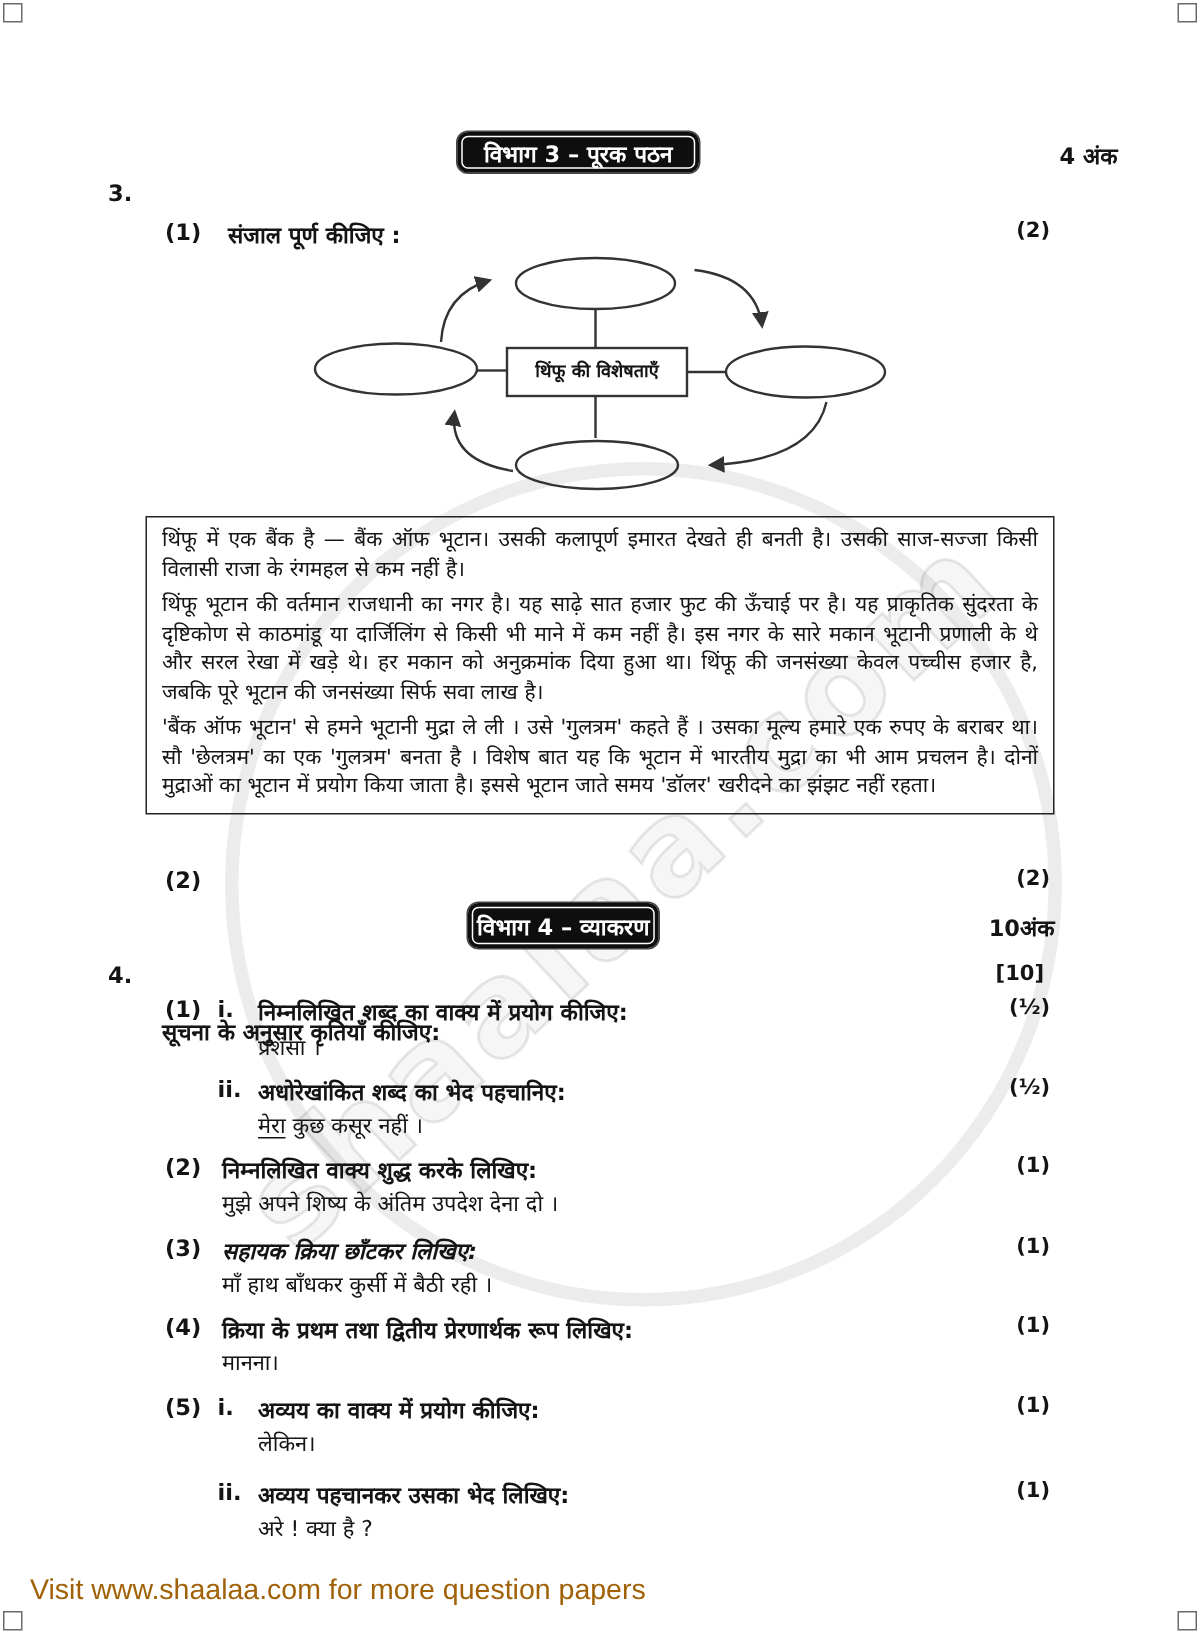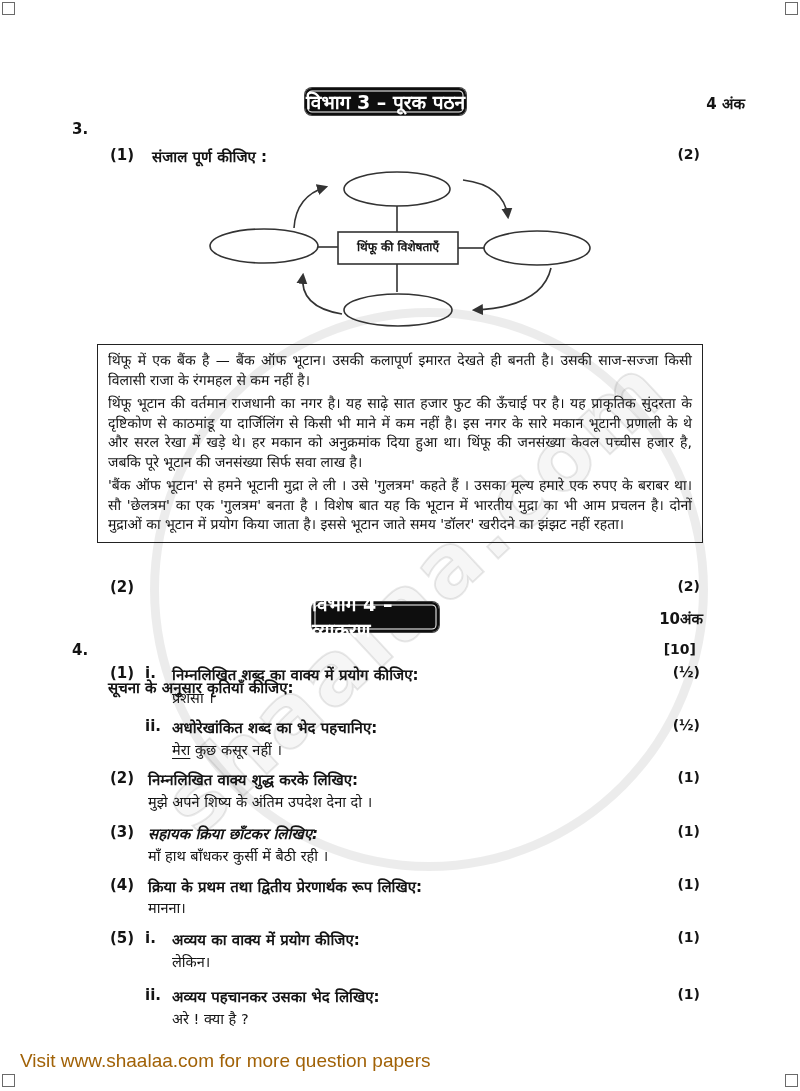--- a/index.html
+++ b/index.html
@@ -19,7 +19,7 @@
   .badge {
     position:absolute; background:#0e0e0e; color:#ffffff;
     display:flex; align-items:center; justify-content:center;
-    font-size:19px; font-weight:bold; border-radius:7px;
+    font-size:15px; font-weight:bold; border-radius:7px;
     box-shadow: inset 0 0 0 2.5px #0e0e0e, inset 0 0 0 3.5px #ffffff, 0 0 0 1px #444;
   }
 

